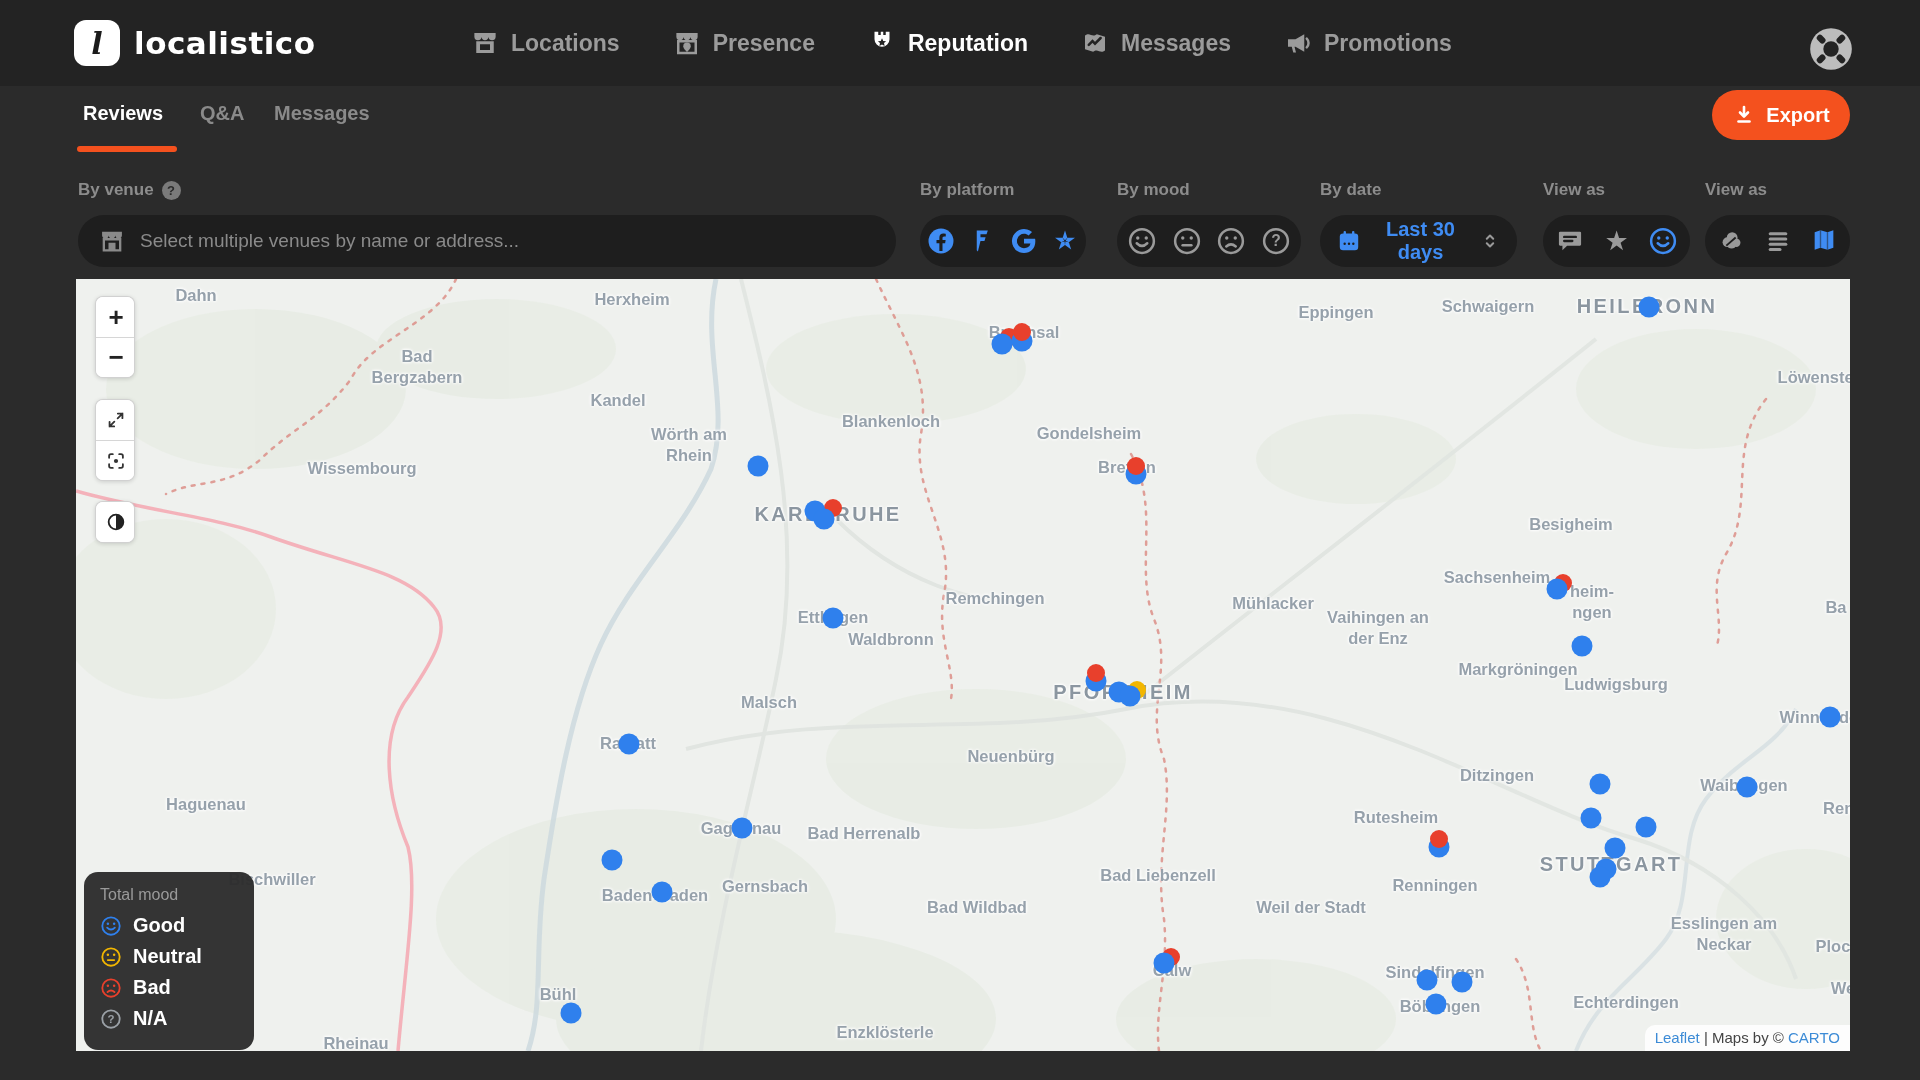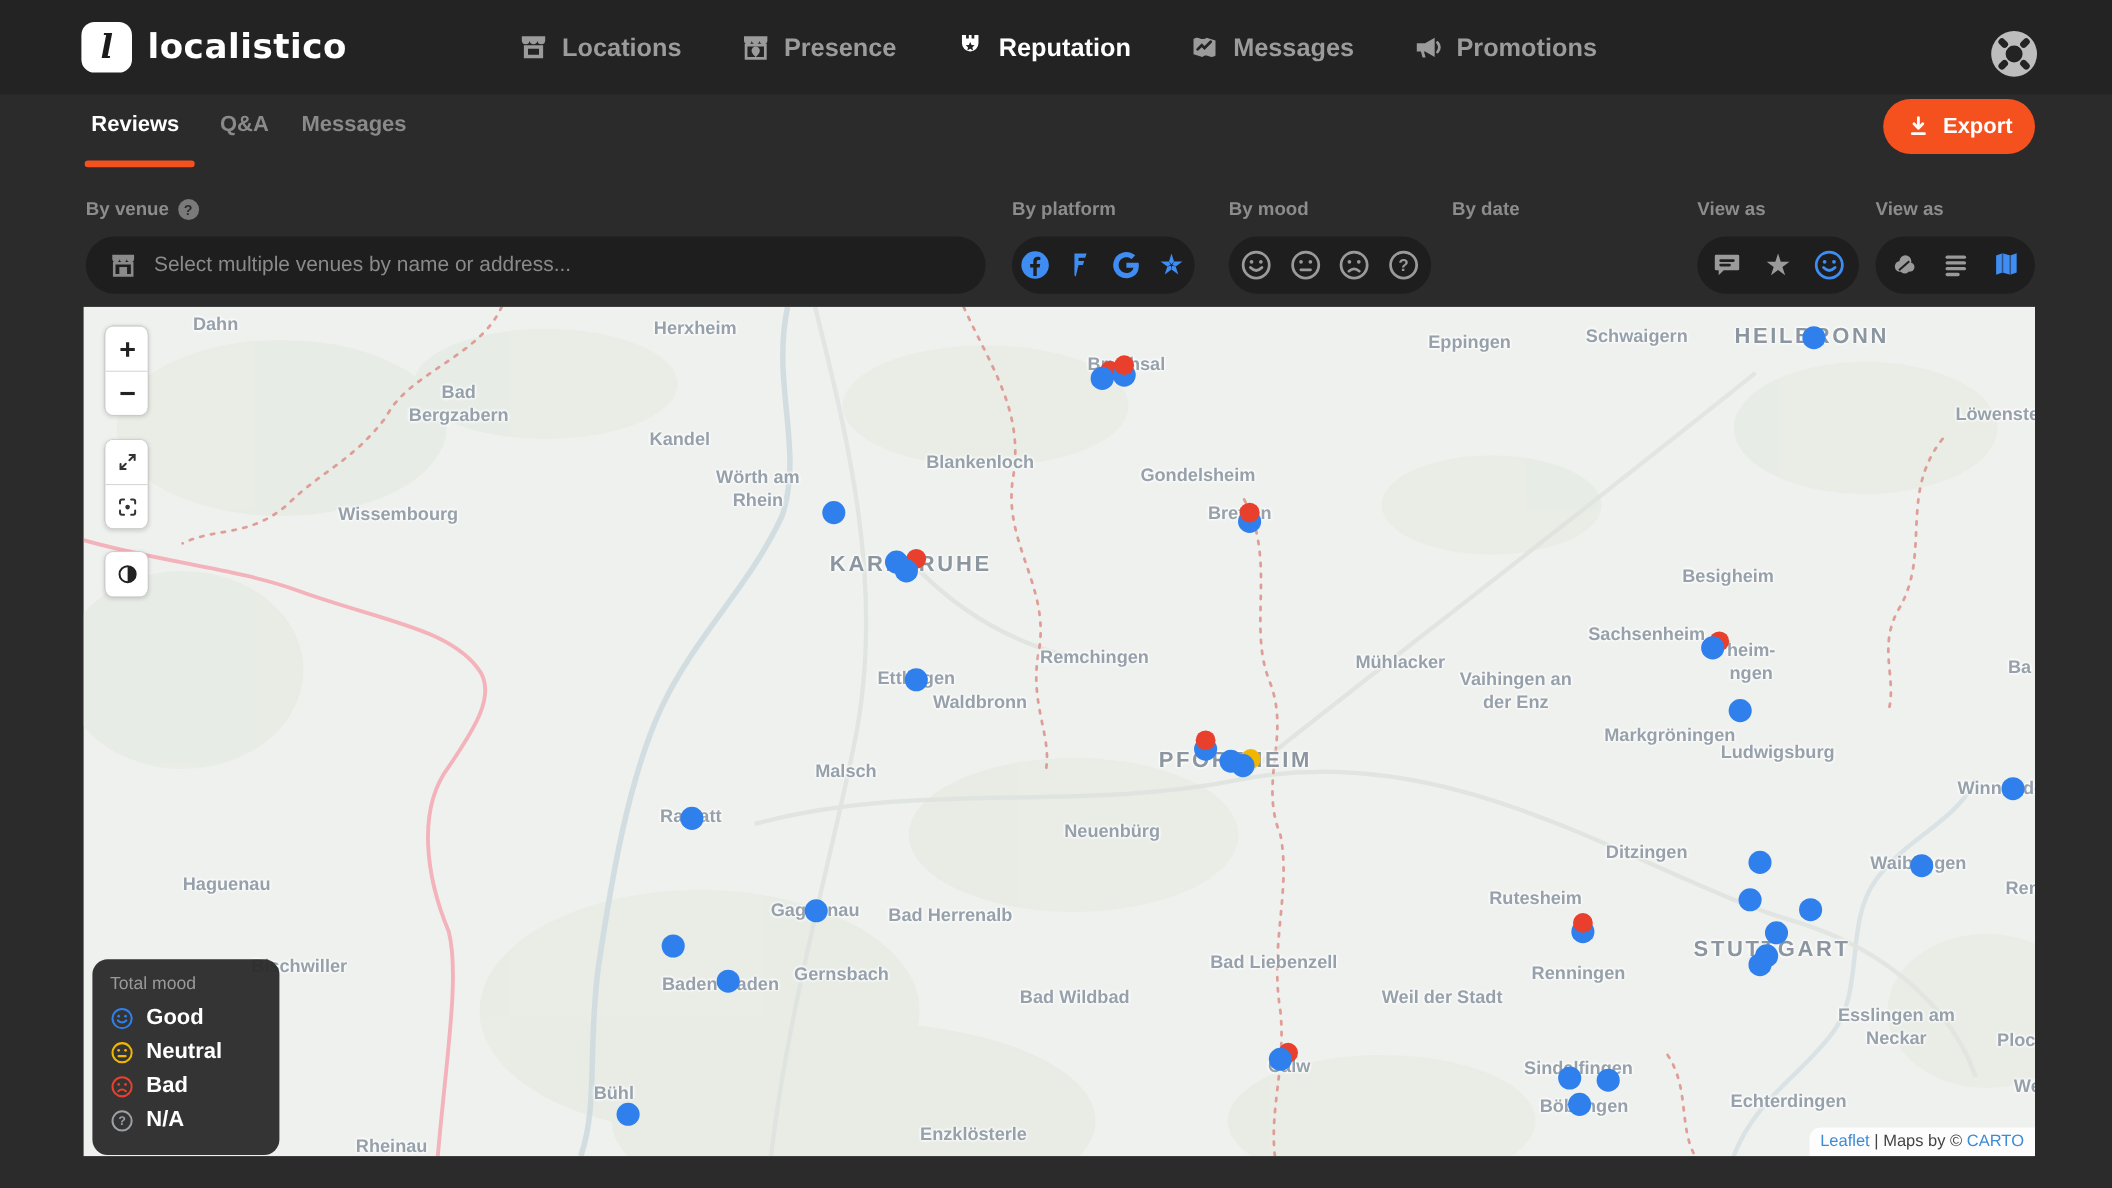--- a/index.html
+++ b/index.html
@@ -286,6 +286,21 @@
 
   <div class="f-label" style="left:1320px">
     <span>By date</span>
+  </div>
+  <div class="pill date-box">
+    <svg viewBox="0 0 24 24" width="26" height="26">
+      <rect x="3.5" y="5" width="17" height="15.5" rx="3" fill="#3f8cf3"></rect>
+      <rect x="7" y="2.8" width="2.2" height="4" rx="1" fill="#3f8cf3"></rect>
+      <rect x="14.8" y="2.8" width="2.2" height="4" rx="1" fill="#3f8cf3"></rect>
+      <circle cx="8" cy="14.5" r="1.1" fill="#1e1e1e"></circle>
+      <circle cx="12" cy="14.5" r="1.1" fill="#1e1e1e"></circle>
+      <circle cx="16" cy="14.5" r="1.1" fill="#1e1e1e"></circle>
+    </svg>
+    <span class="date-text">Last 30 days</span>
+    <svg viewBox="0 0 24 24" width="22" height="22">
+      <path d="M8.5 9.5L12 6l3.5 3.5" fill="none" stroke="#9a9a9a" stroke-width="2.2" stroke-linecap="round" stroke-linejoin="round"></path>
+      <path d="M8.5 14.5L12 18l3.5-3.5" fill="none" stroke="#9a9a9a" stroke-width="2.2" stroke-linecap="round" stroke-linejoin="round"></path>
+    </svg>
   </div>
 
   <div class="f-label" style="left:1543px">

